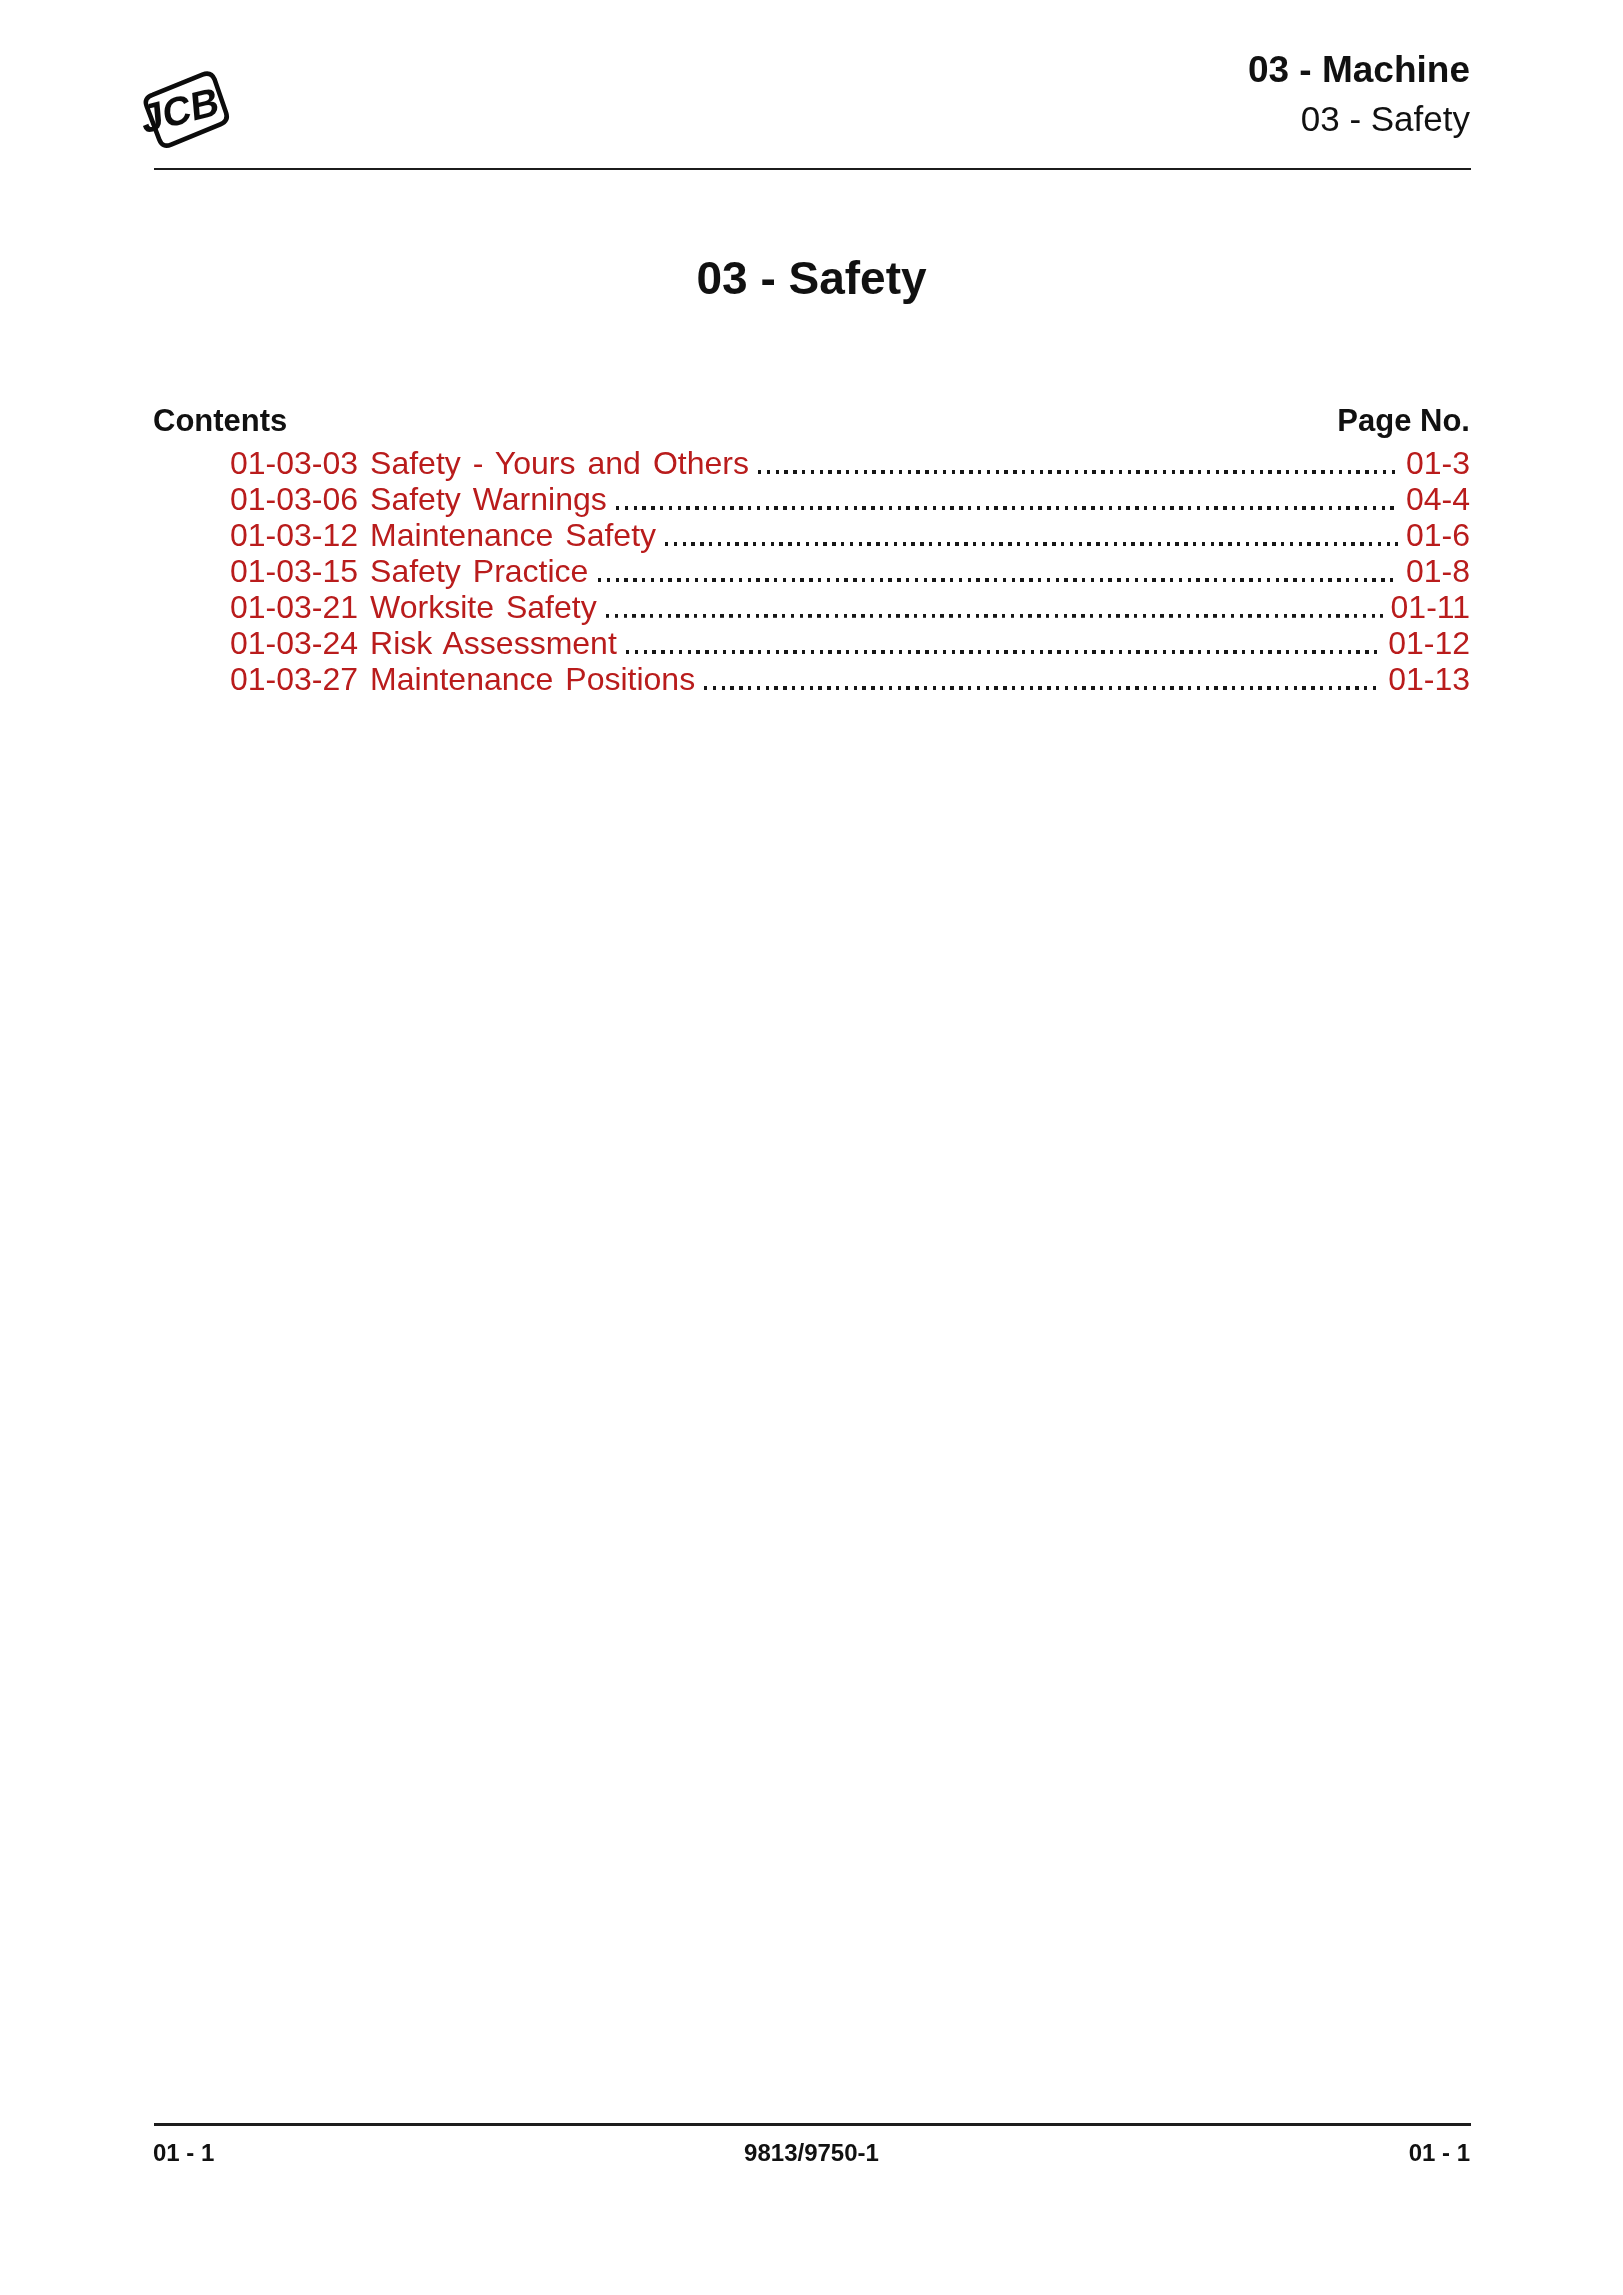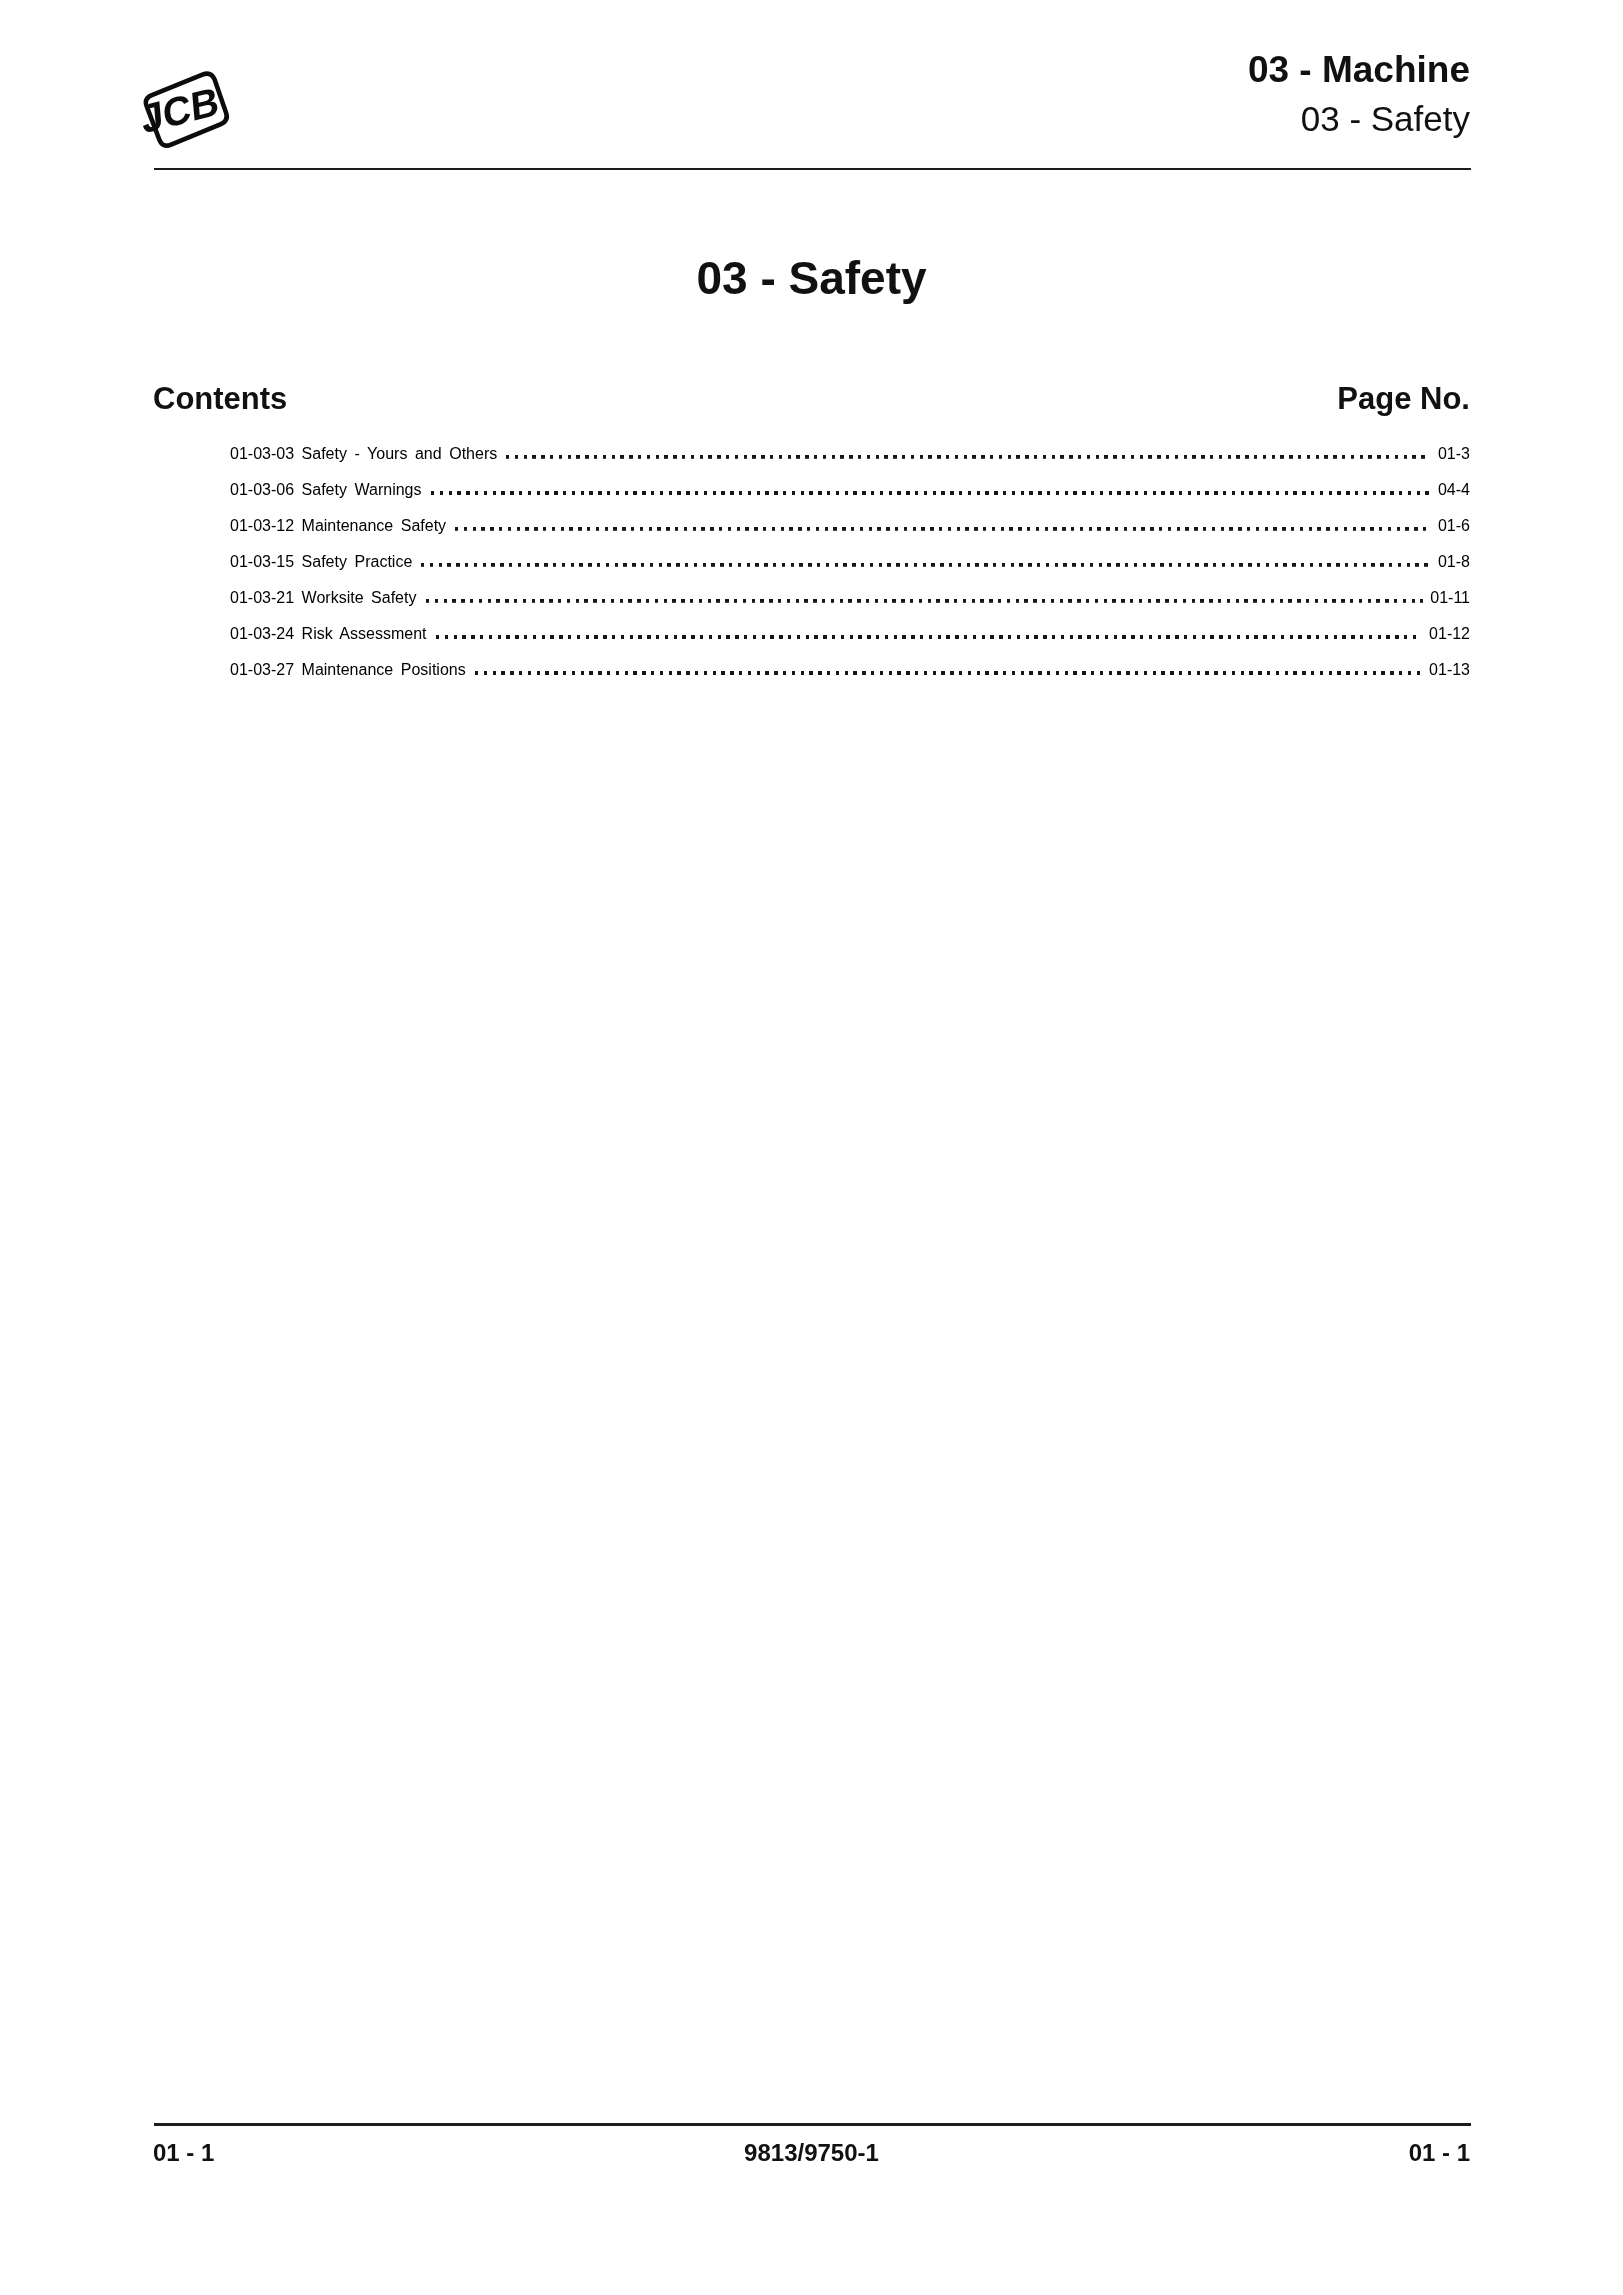--- a/index.html
+++ b/index.html
@@ -54,7 +54,7 @@
   
   .contents-row {
     position: absolute;
-    top: 381px;
+    top: 403px;
     left: 153px;
     right: 153px;
     display: flex;

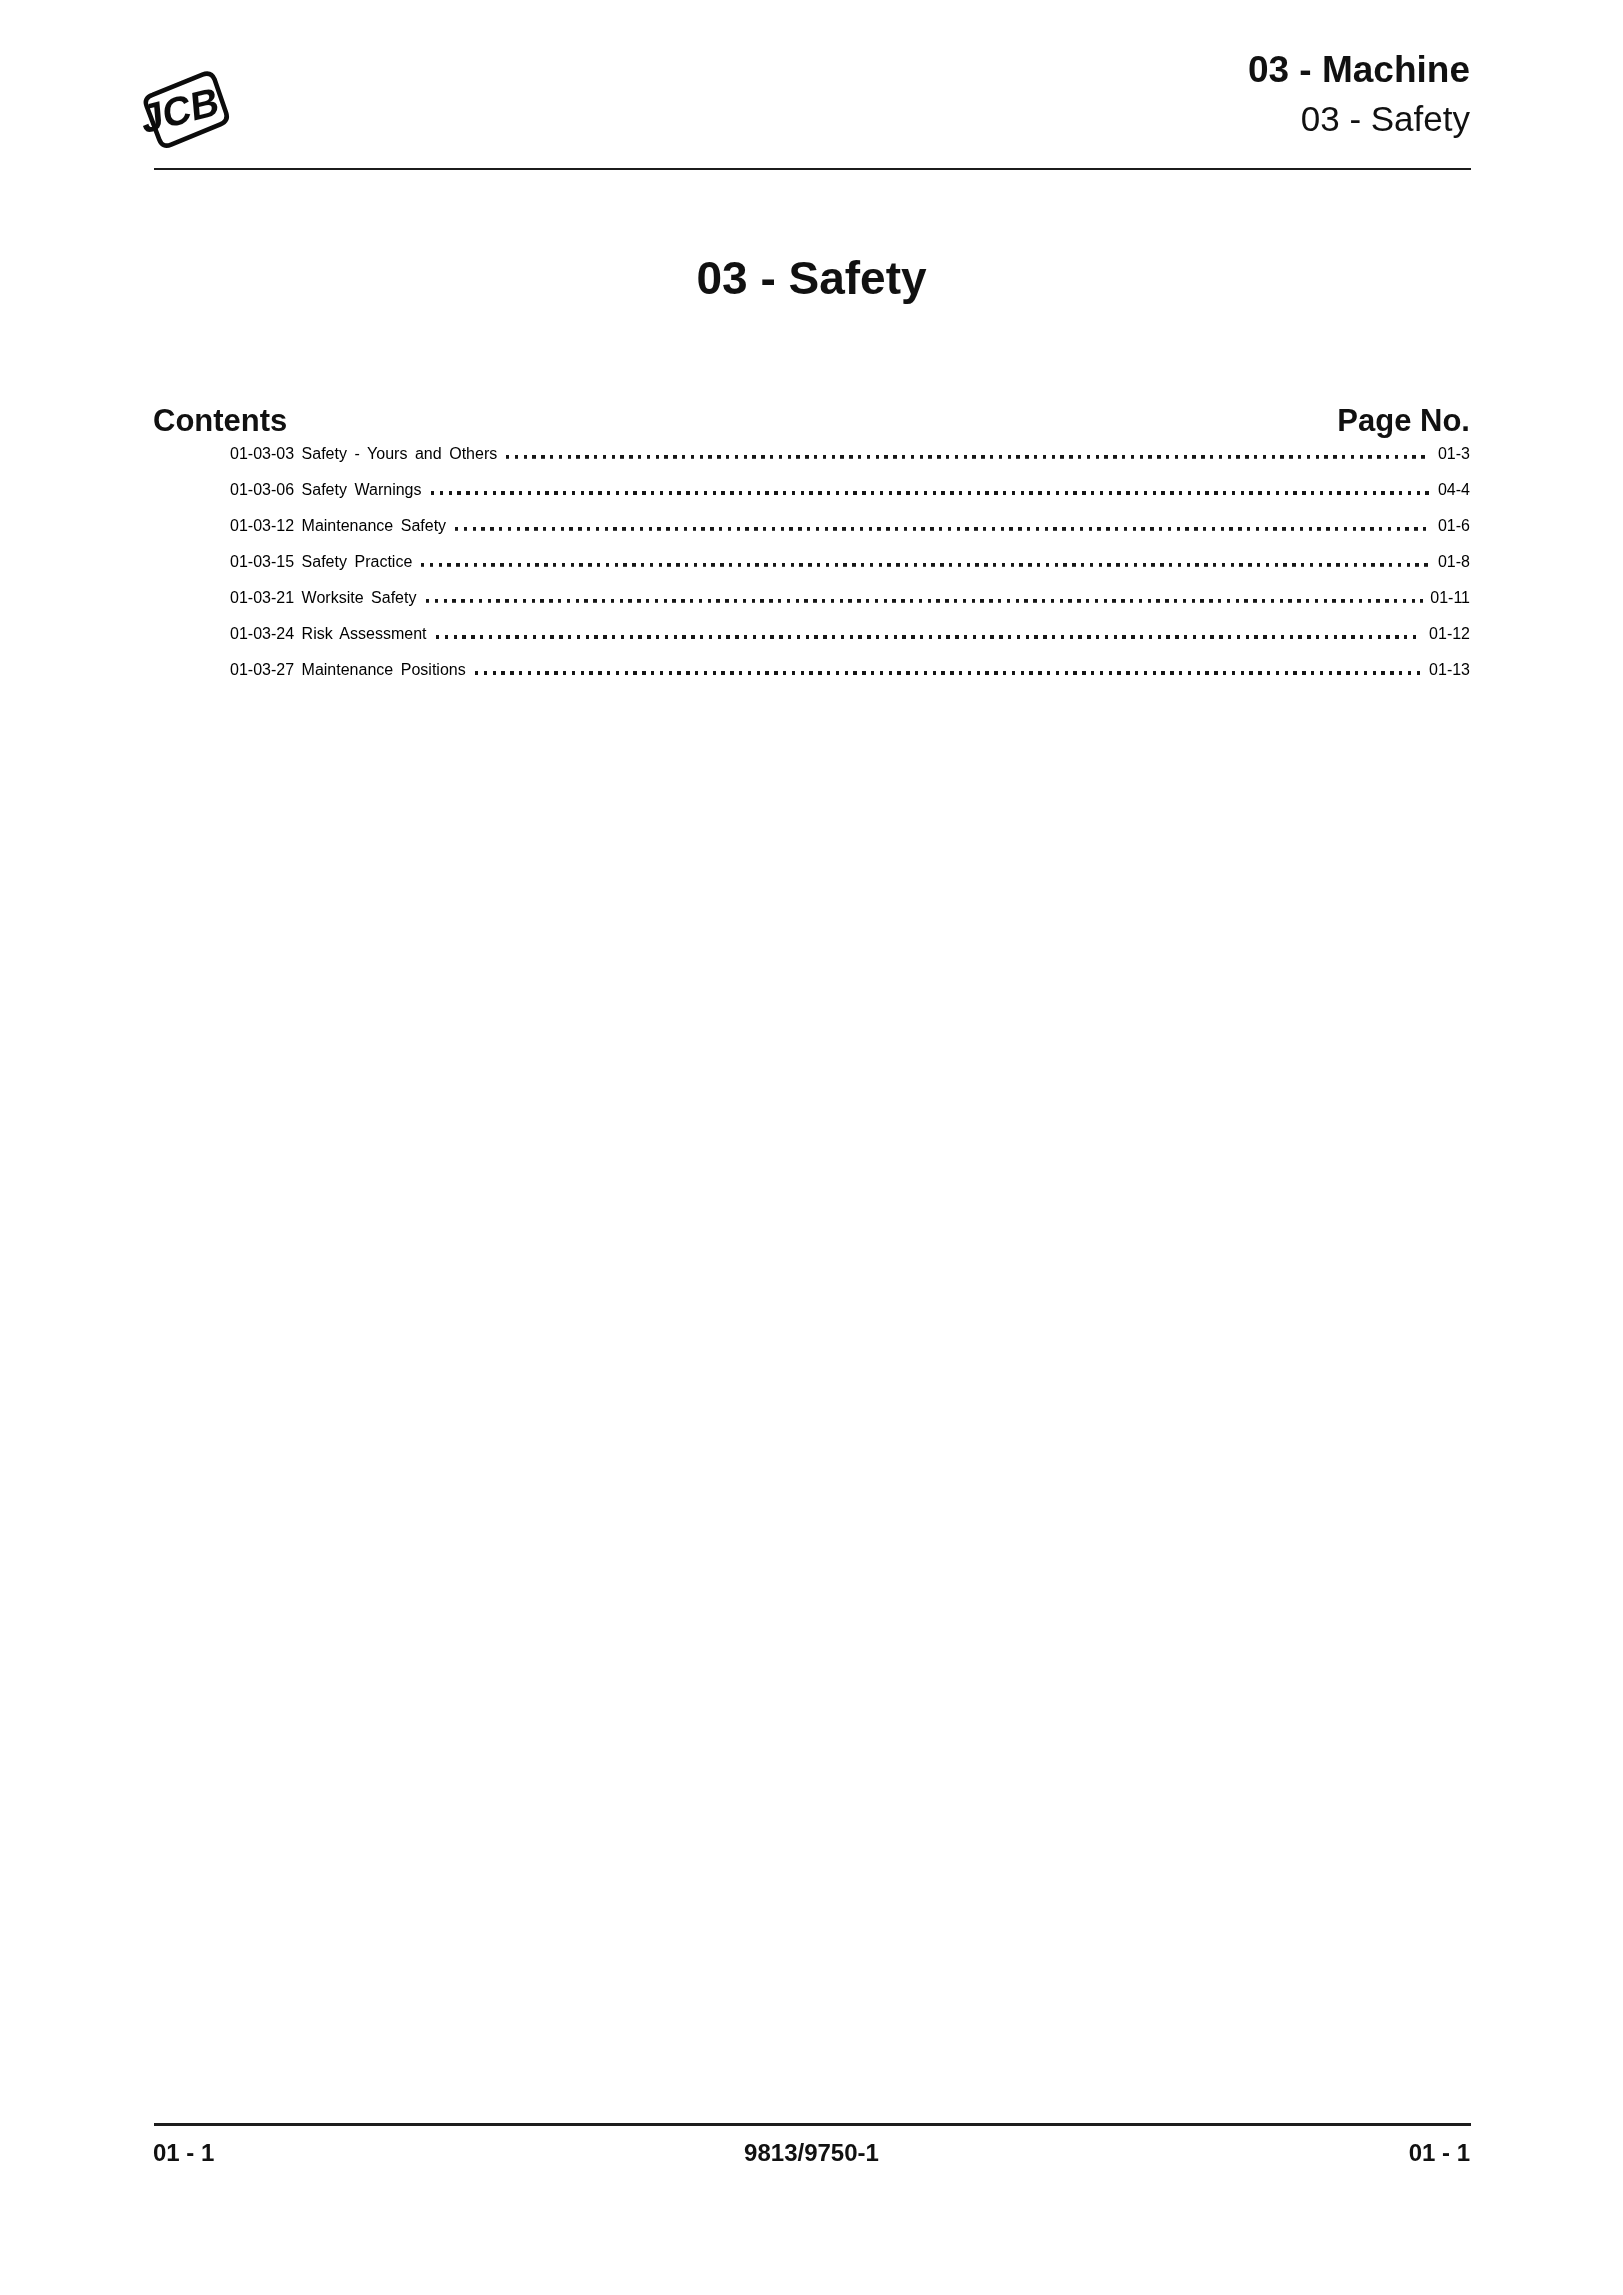--- a/index.html
+++ b/index.html
@@ -74,8 +74,8 @@
     display: flex;
     align-items: baseline;
     height: 36px;
-    font-size: 16px;
-    color: #000000;
+    font-size: 32px;
+    color: #b91c1c;
     word-spacing: 3.1px;
   }
   .toc-label { white-space: nowrap; }

